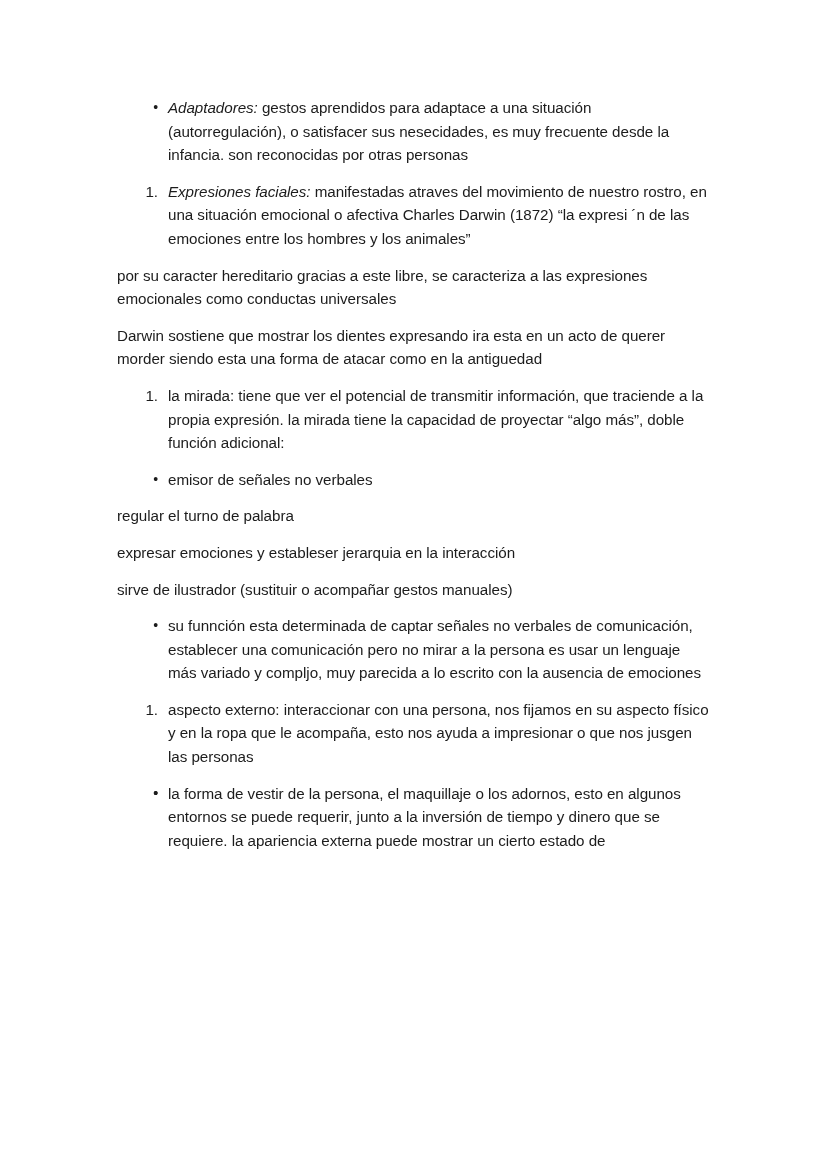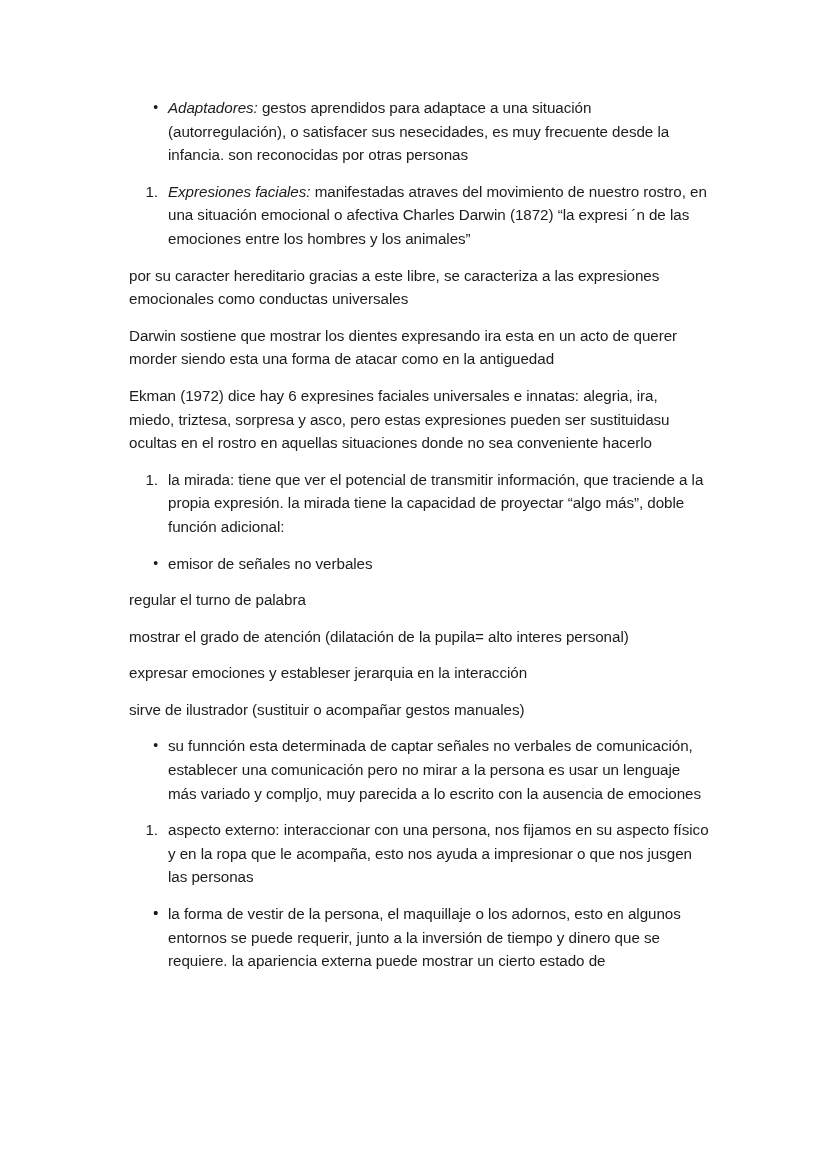--- a/index.html
+++ b/index.html
@@ -43,7 +43,7 @@
     font-size: 15.2px;
     line-height: 23.6px;
     color: #1c1c1c;
-    margin: 12px;
+    margin: 0;
     letter-spacing: -0.05px;
   }
 

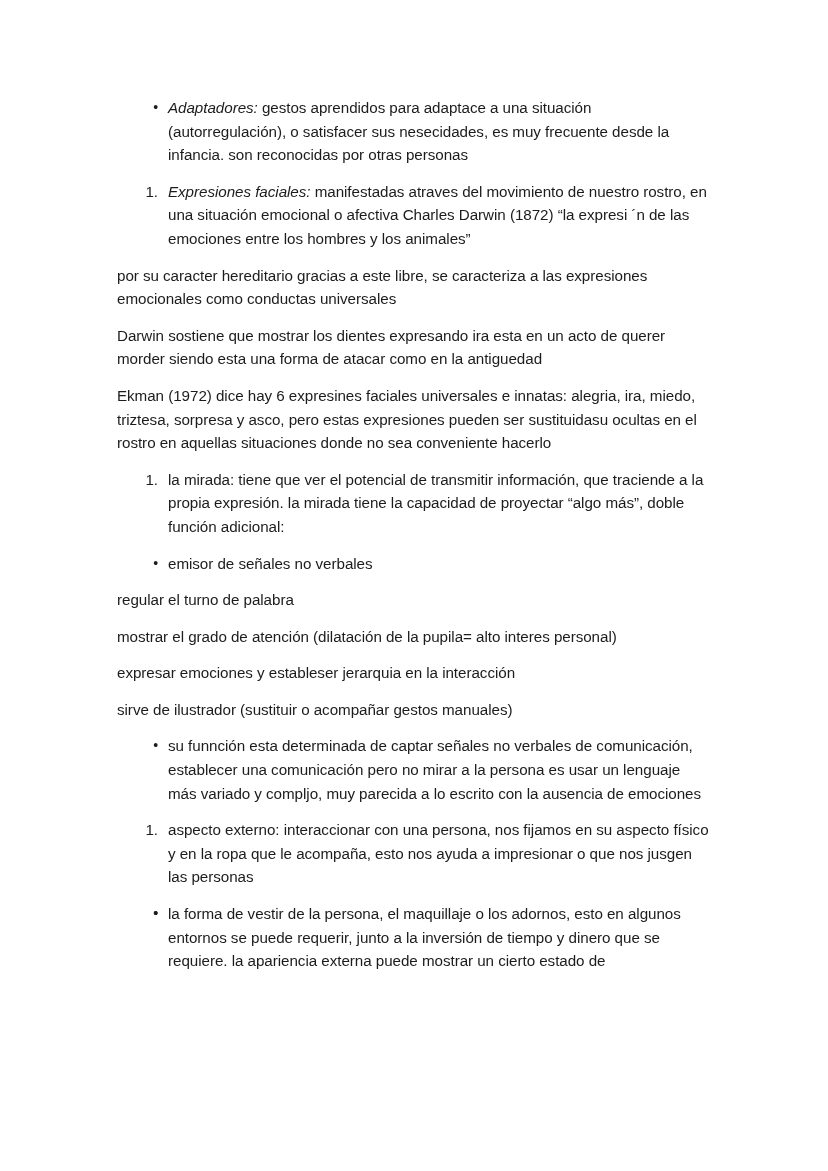--- a/index.html
+++ b/index.html
@@ -103,7 +103,6 @@
       </ul>
       <p class="block para">por su caracter hereditario gracias a este libre, se caracteriza a las expresiones emocionales como conductas universales</p>
       <p class="block para">Darwin sostiene que mostrar los dientes expresando ira esta en un acto de querer morder siendo esta una forma de atacar como en la antiguedad</p>
-      <p class="block para">Ekman (1972) dice hay 6 expresines faciales universales e innatas: alegria, ira, miedo, triztesa, sorpresa y asco, pero estas expresiones pueden ser sustituidasu ocultas en el rostro en aquellas situaciones donde no sea conveniente hacerlo</p>
       <ul class="block list">
         <li class="list-item"><span class="marker">1.</span><span class="item-text">la mirada: tiene que ver el potencial de transmitir información, que traciende a la propia expresión. la mirada tiene la capacidad de proyectar “algo más”, doble función adicional:</span></li>
       </ul>

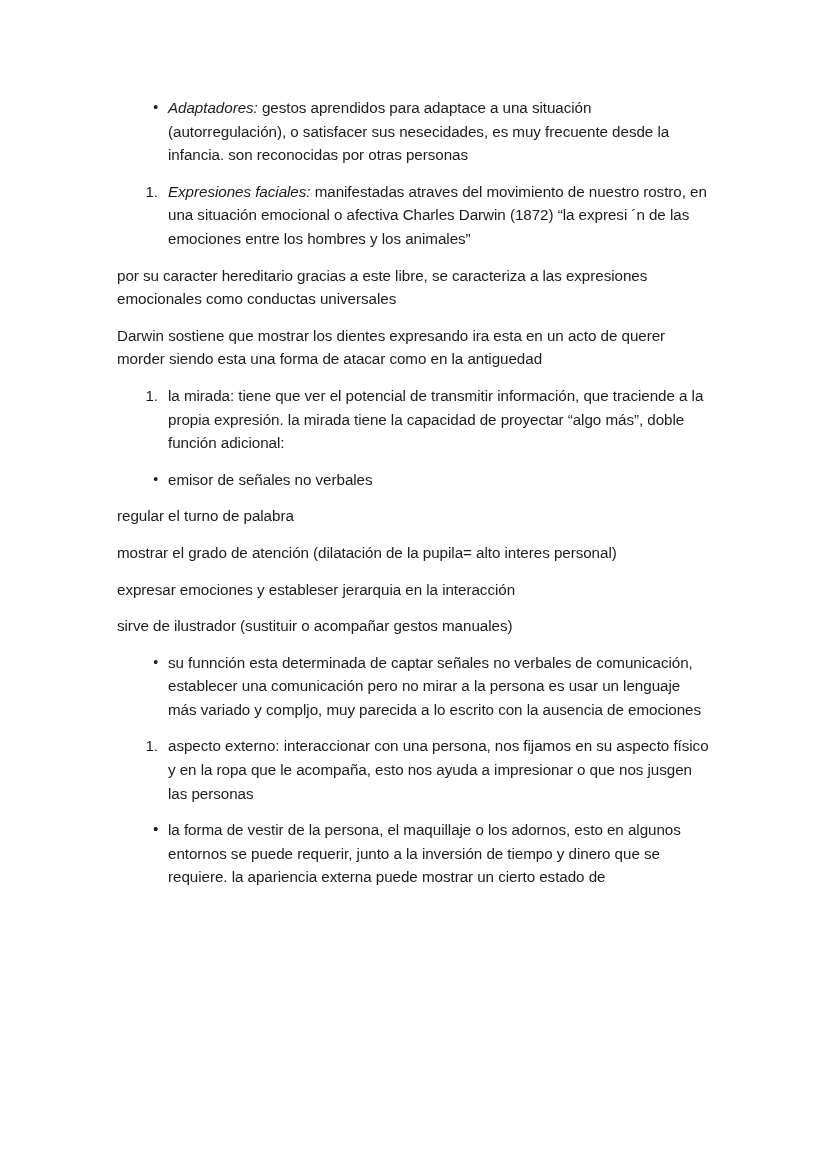--- a/index.html
+++ b/index.html
@@ -110,7 +110,6 @@
         <li class="list-item"><span class="marker bullet">•</span><span class="item-text">emisor de señales no verbales</span></li>
       </ul>
       <p class="block para">regular el turno de palabra</p>
-      <p class="block para">mostrar el grado de atención (dilatación de la pupila= alto interes personal)</p>
       <p class="block para">expresar emociones y estableser jerarquia en la interacción</p>
       <p class="block para">sirve de ilustrador (sustituir o acompañar gestos manuales)</p>
       <ul class="block list">

